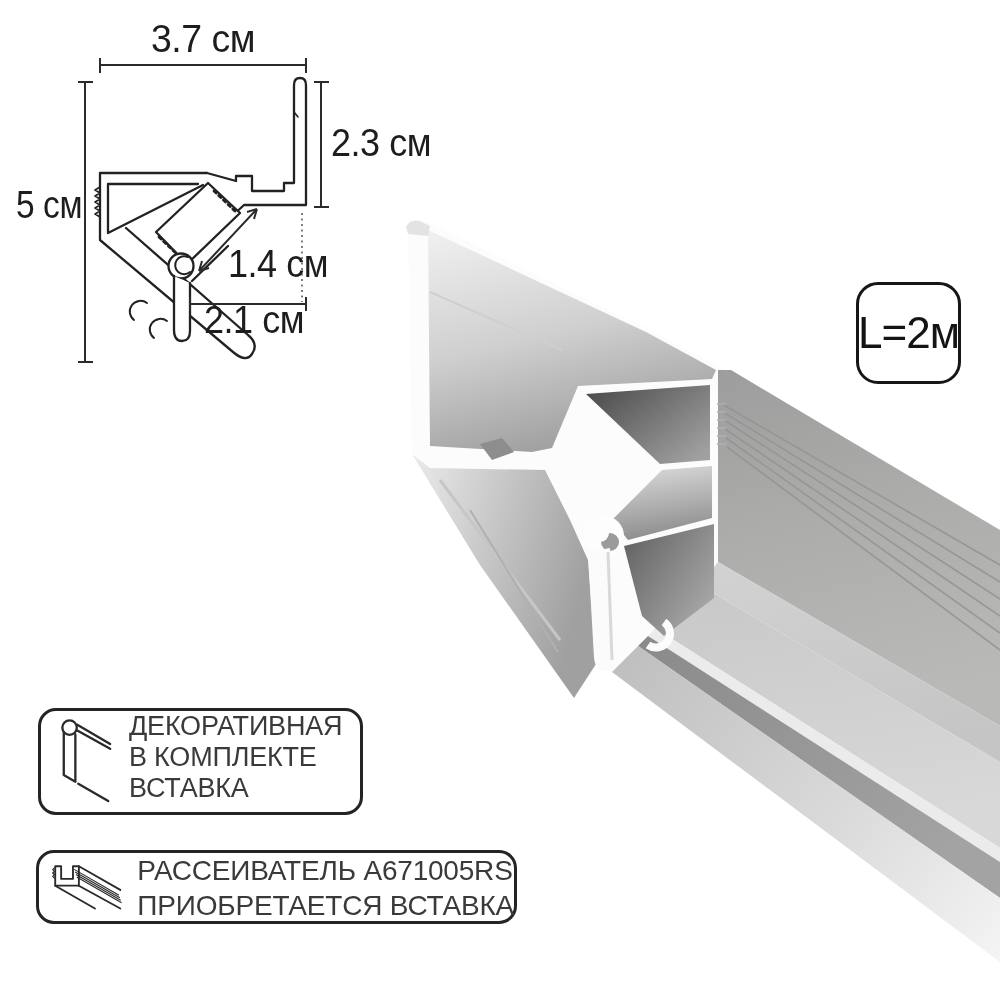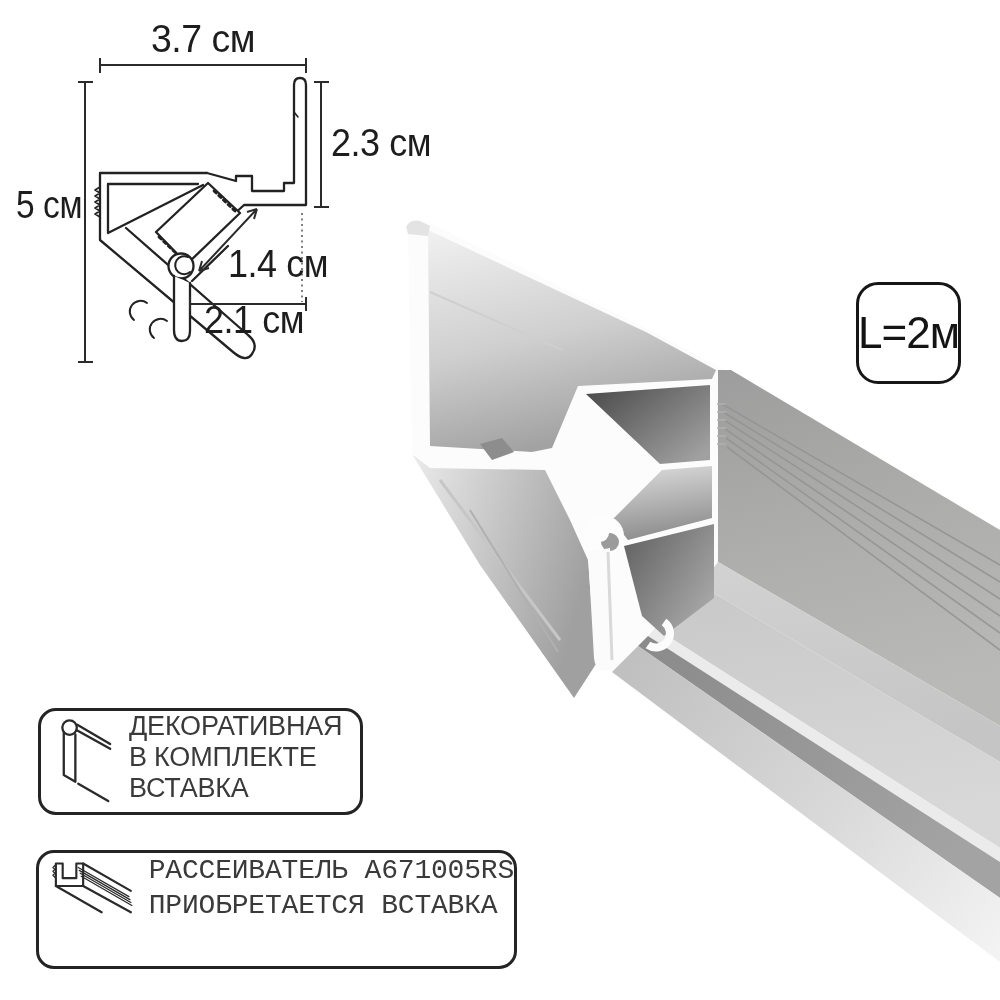--- a/index.html
+++ b/index.html
@@ -13,7 +13,7 @@
   .infobox{position:absolute;border:3px solid #242424;border-radius:18px;background:#fff;
       display:flex;align-items:flex-start;box-sizing:border-box;}
   .infobox.box1{left:38px;top:708px;width:325px;height:107px;padding-left:16px;gap:14px;}
-  .infobox.box2{left:36px;top:850px;width:481px;height:119px;padding-left:12px;gap:12px;font-family:Liberation Mono, monospace;}
+  .infobox.box2{left:36px;top:850px;width:481px;height:74px;padding-left:12px;gap:12px;}
   .infobox .txt{color:#3a3a3a;}
   .box1 .txt{font-size:27px;line-height:31px;letter-spacing:-0.2px;}
   .box2 .txt{font-size:28px;line-height:35px;letter-spacing:-0.2px;}

